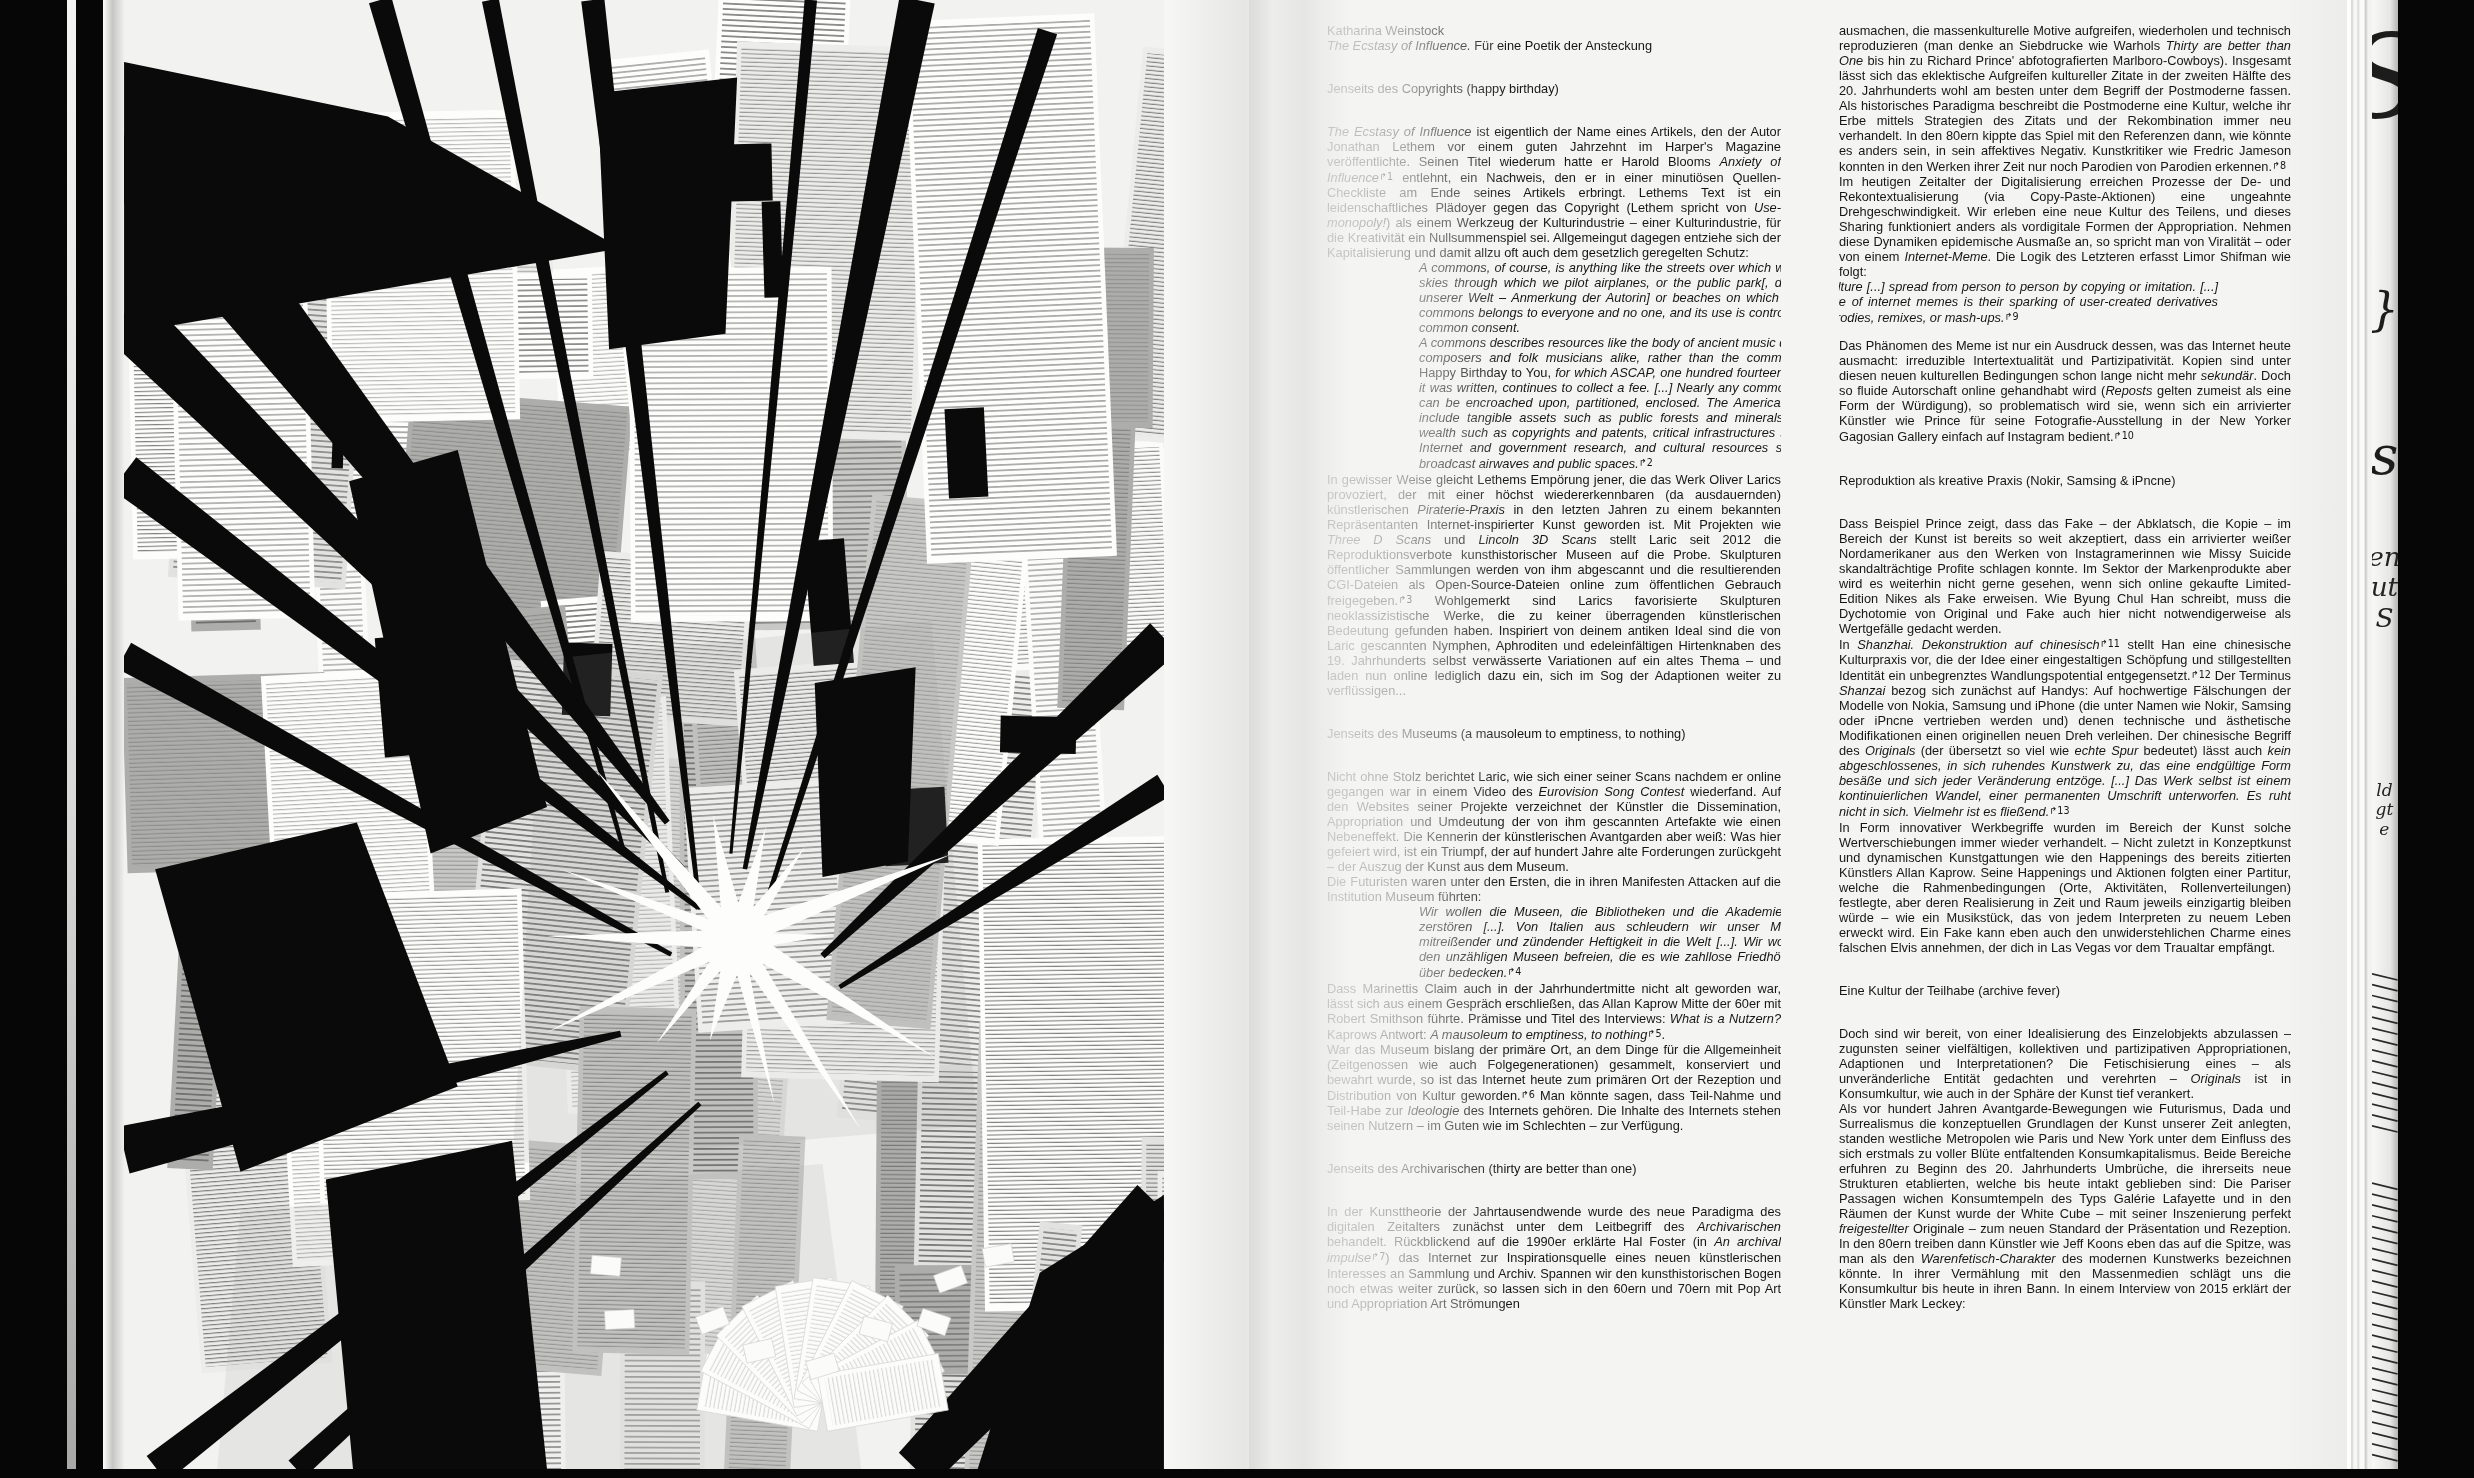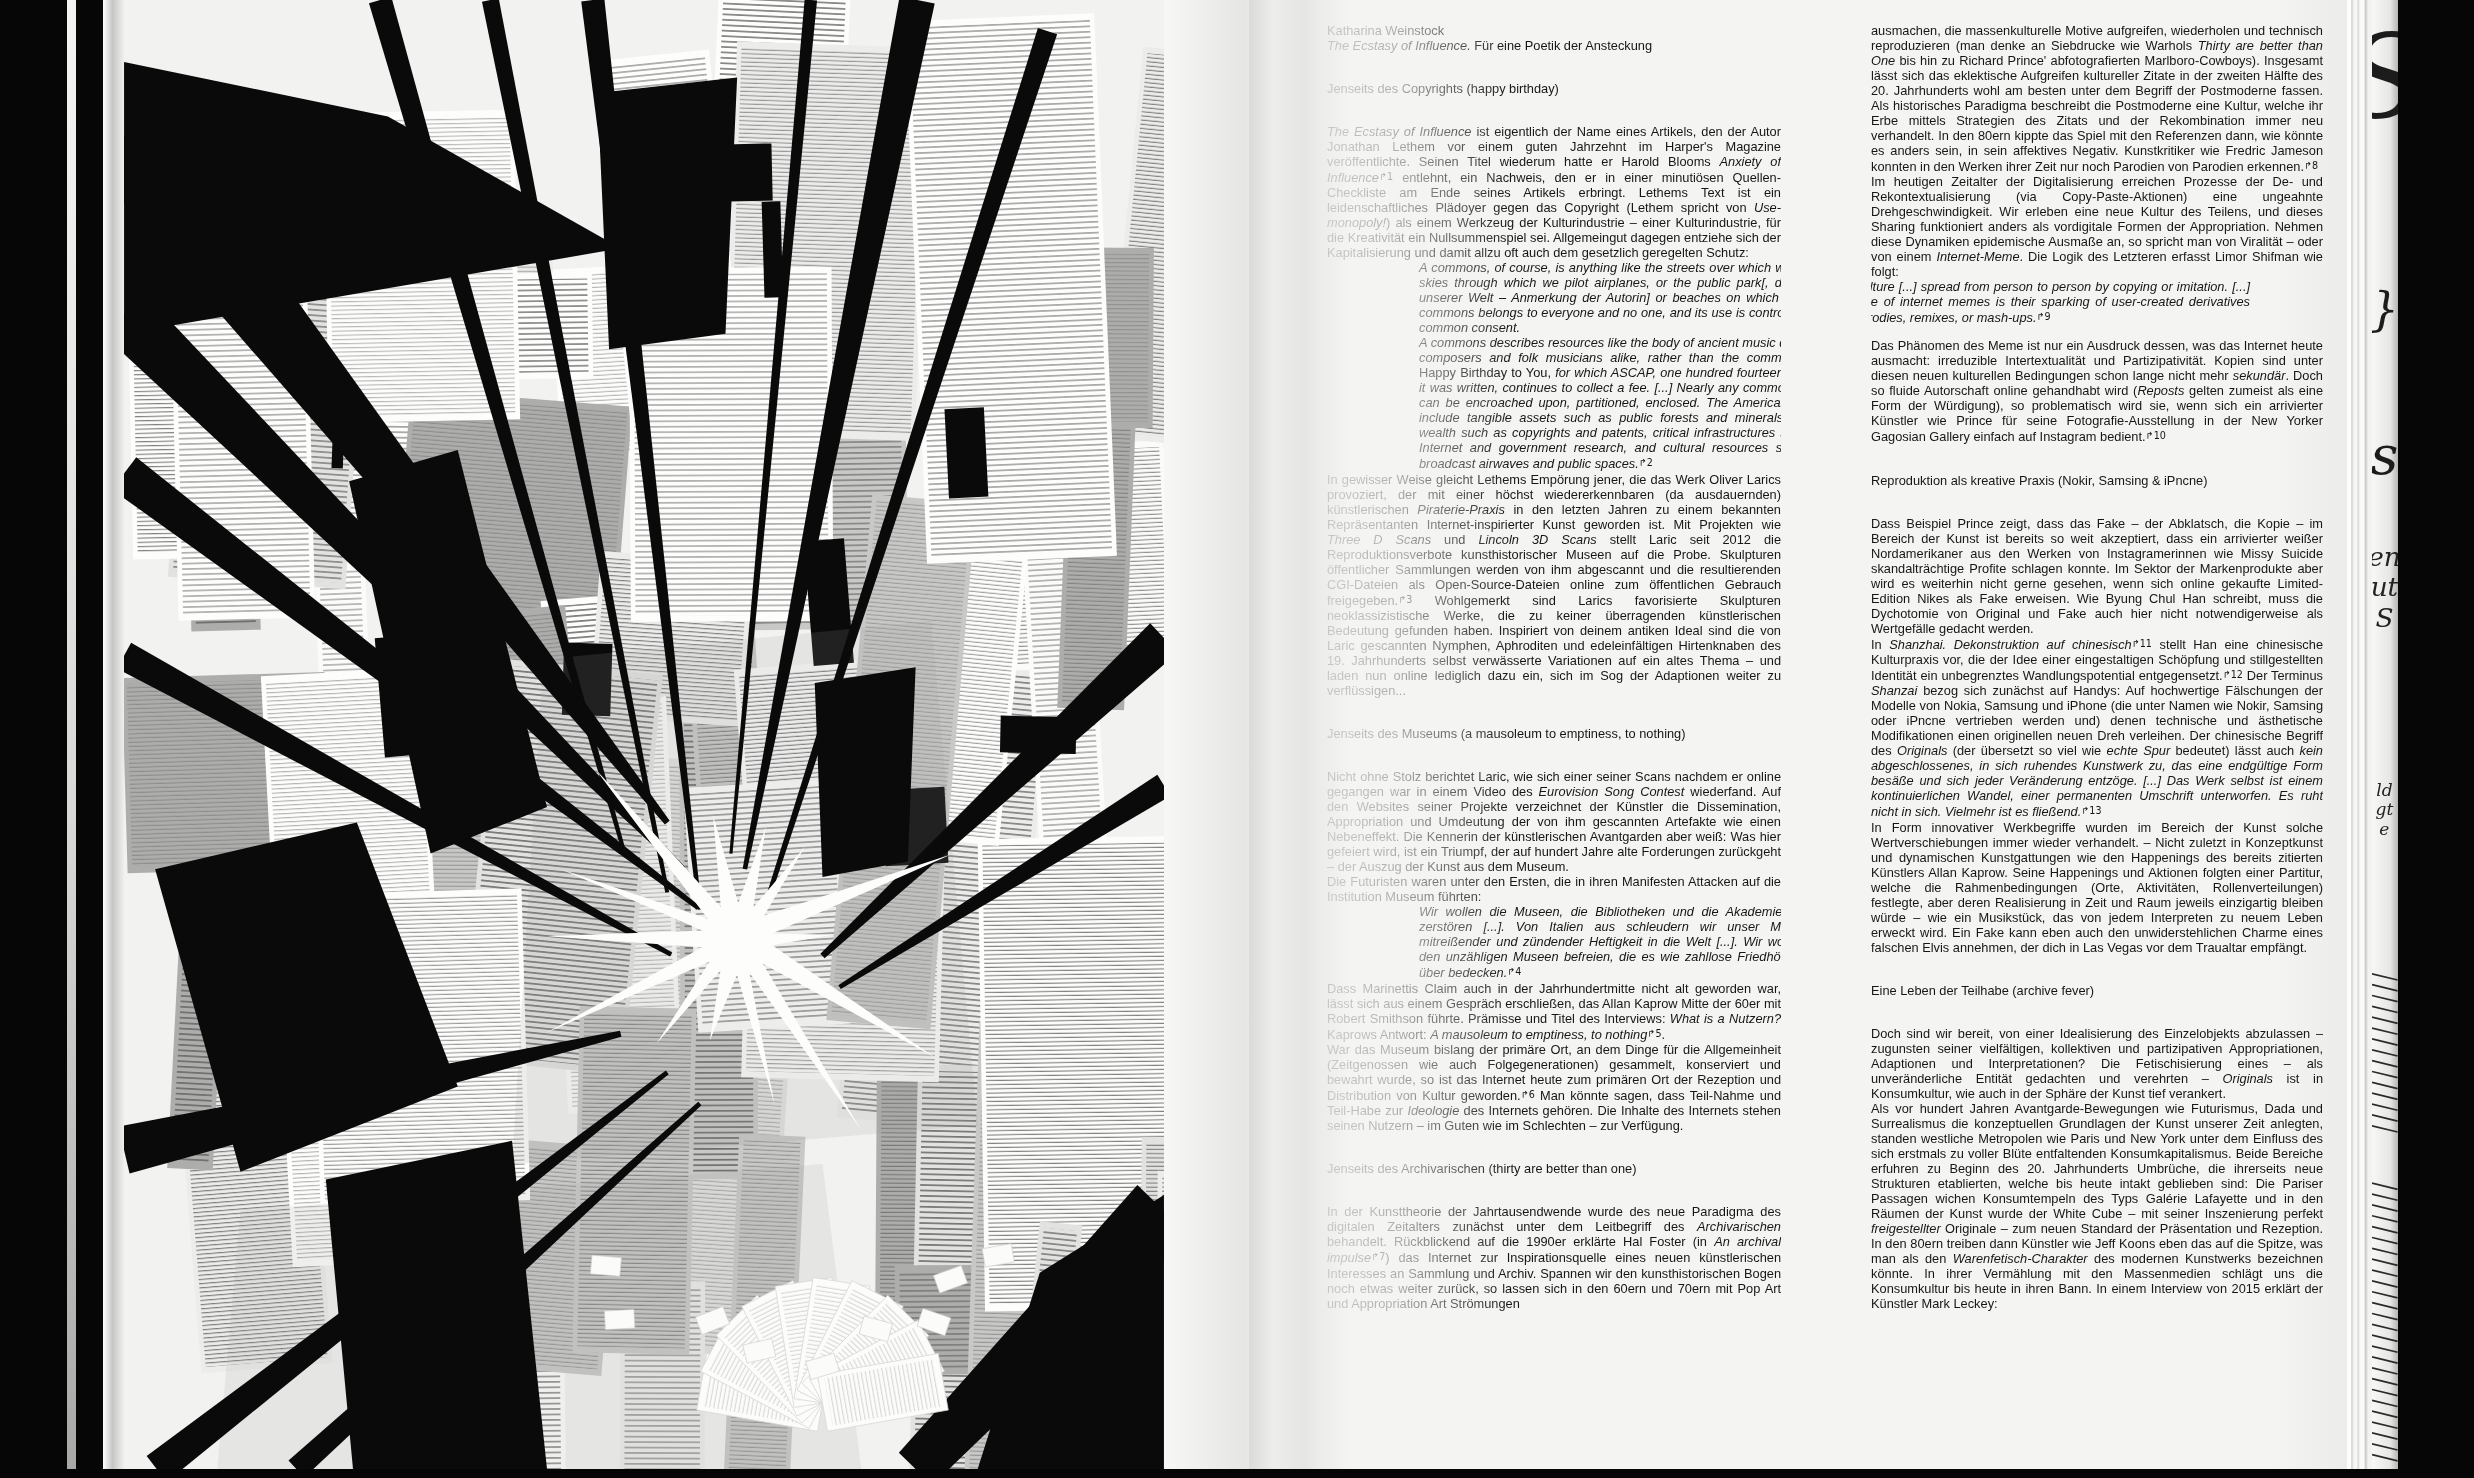--- a/index.html
+++ b/index.html
@@ -36,7 +36,7 @@
     font-size:12.8px;line-height:15px;color:#161616;
     text-align:justify;}
   .col-left{left:78px;width:454px;}
-  .col-right{left:622px;width:452px;}
+  .col-right{left:590px;width:452px;}
   .hdr{margin:0;}
   .para{margin:0;}
   .sub{margin:28px 0;font-size:12.8px;font-weight:400;}

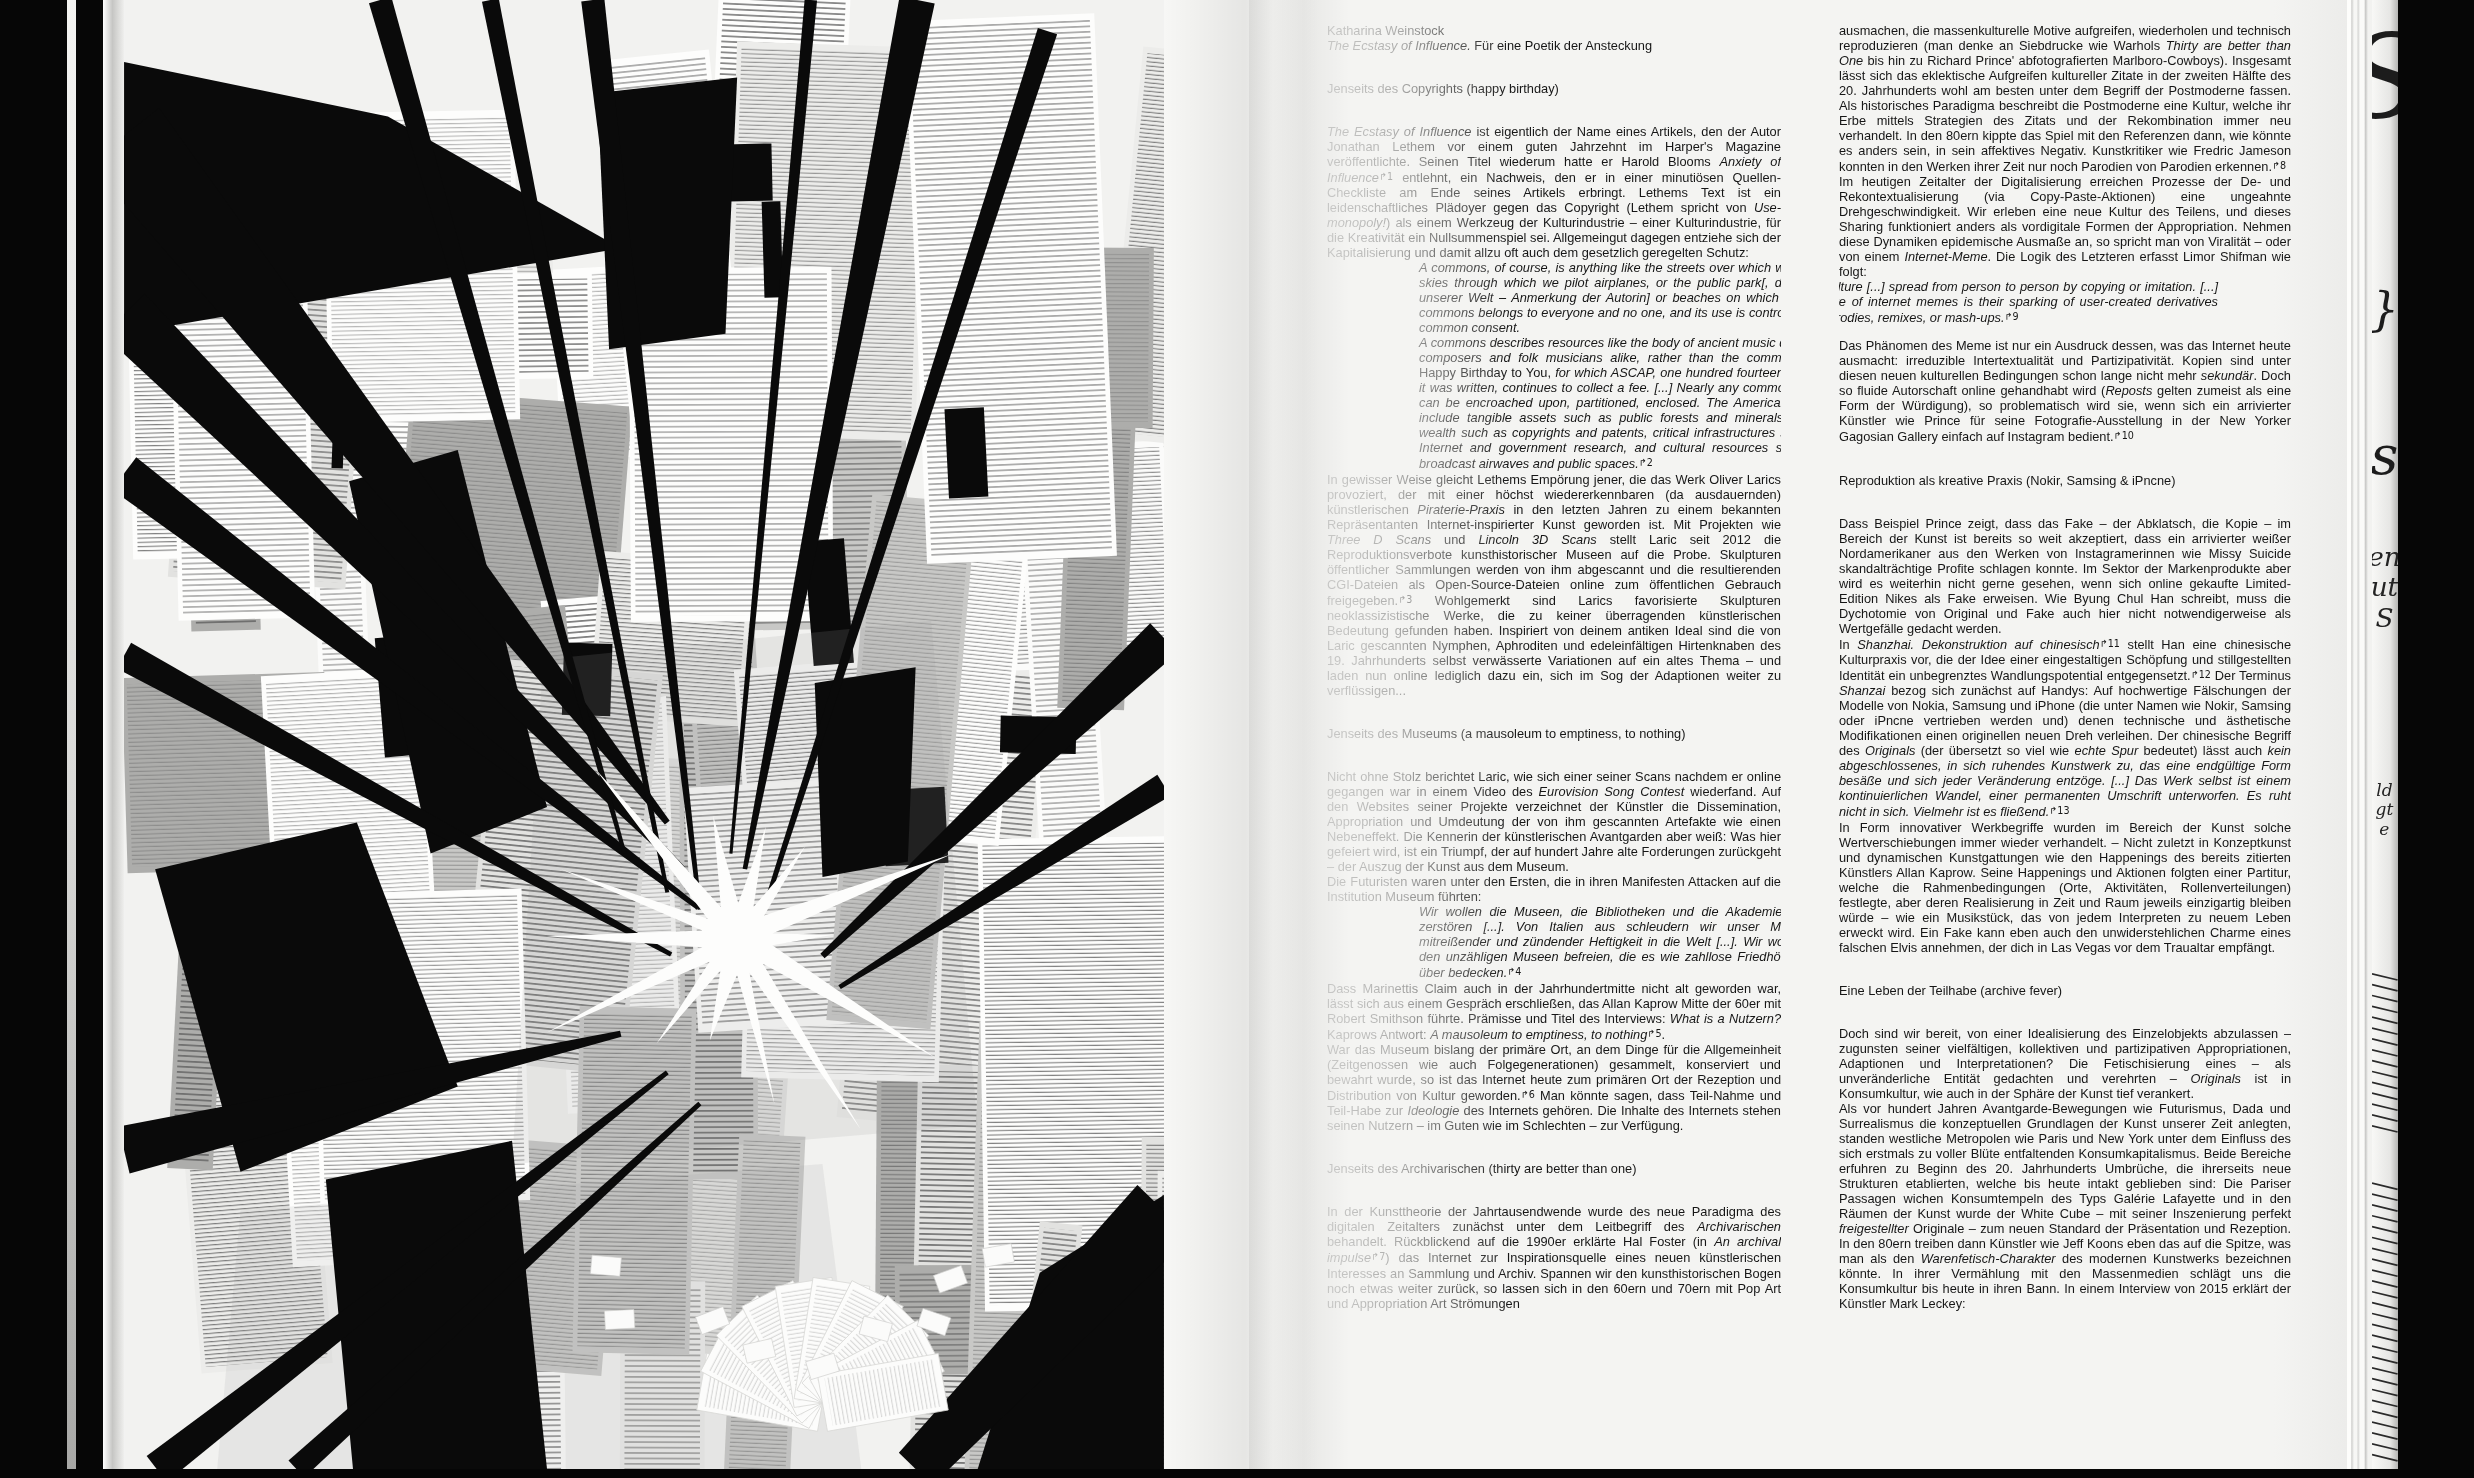--- a/index.html
+++ b/index.html
@@ -447,7 +447,7 @@
           <p class="para">Dass Beispiel Prince zeigt, dass das Fake – der Abklatsch, die Kopie – im Bereich der Kunst ist bereits so weit akzeptiert, dass ein arrivierter weißer Nordamerikaner aus den Werken von Instagramerinnen wie Missy Suicide skandalträchtige Profite schlagen konnte. Im Sektor der Markenprodukte aber wird es weiterhin nicht gerne gesehen, wenn sich online gekaufte Limited-Edition Nikes als Fake erweisen. Wie Byung Chul Han schreibt, muss die Dychotomie von Original und Fake auch hier nicht notwendigerweise als Wertgefälle gedacht werden.</p>
           <p class="para">In <i>Shanzhai. Dekonstruktion auf chinesisch</i><sup class="fn">↱11</sup> stellt Han eine chinesische Kulturpraxis vor, die der Idee einer eingestaltigen Schöpfung und stillgestellten Identität ein unbegrenztes Wandlungspotential entgegensetzt.<sup class="fn">↱12</sup> Der Terminus <i>Shanzai</i> bezog sich zunächst auf Handys: Auf hochwertige Fälschungen der Modelle von Nokia, Samsung und iPhone (die unter Namen wie Nokir, Samsing oder iPncne vertrieben werden und) denen technische und ästhetische Modifikationen einen originellen neuen Dreh verleihen. Der chinesische Begriff des <i>Originals</i> (der übersetzt so viel wie <i>echte Spur</i> bedeutet) lässt auch <i>kein abgeschlossenes, in sich ruhendes Kunstwerk zu, das eine endgültige Form besäße und sich jeder Veränderung entzöge. [...] Das Werk selbst ist einem kontinuierlichen Wandel, einer permanenten Umschrift unterworfen. Es ruht nicht in sich. Vielmehr ist es fließend.</i><sup class="fn">↱13</sup></p>
           <p class="para">In Form innovativer Werkbegriffe wurden im Bereich der Kunst solche Wertverschiebungen immer wieder verhandelt. – Nicht zuletzt in Konzeptkunst und dynamischen Kunstgattungen wie den Happenings des bereits zitierten Künstlers Allan Kaprow. Seine Happenings und Aktionen folgten einer Partitur, welche die Rahmenbedingungen (Orte, Aktivitäten, Rollenverteilungen) festlegte, aber deren Realisierung in Zeit und Raum jeweils einzigartig bleiben würde – wie ein Musikstück, das von jedem Interpreten zu neuem Leben erweckt wird. Ein Fake kann eben auch den unwiderstehlichen Charme eines falschen Elvis annehmen, der dich in Las Vegas vor dem Traualtar empfängt.</p>
-          <h3 class="sub subr">Eine Leben der Teilhabe (archive fever)</h3>
+          <h3 class="sub subr">Eine Kultur der Teilhabe (archive fever)</h3>
           <p class="para">Doch sind wir bereit, von einer Idealisierung des Einzelobjekts abzulassen – zugunsten seiner vielfältigen, kollektiven und partizipativen Appropriationen, Adaptionen und Interpretationen? Die Fetischisierung eines – als unveränderliche Entität gedachten und verehrten – <i>Originals</i> ist in Konsumkultur, wie auch in der Sphäre der Kunst tief verankert.</p>
           <p class="para">Als vor hundert Jahren Avantgarde-Bewegungen wie Futurismus, Dada und Surrealismus die konzeptuellen Grundlagen der Kunst unserer Zeit anlegten, standen westliche Metropolen wie Paris und New York unter dem Einfluss des sich erstmals zu voller Blüte entfaltenden Konsumkapitalismus. Beide Bereiche erfuhren zu Beginn des 20. Jahrhunderts Umbrüche, die ihrerseits neue Strukturen etablierten, welche bis heute intakt geblieben sind: Die Pariser Passagen wichen Konsumtempeln des Typs Galérie Lafayette und in den Räumen der Kunst wurde der White Cube – mit seiner Inszenierung perfekt <i>freigestellter</i> Originale – zum neuen Standard der Präsentation und Rezeption. In den 80ern treiben dann Künstler wie Jeff Koons eben das auf die Spitze, was man als den <i>Warenfetisch-Charakter</i> des modernen Kunstwerks bezeichnen könnte. In ihrer Vermählung mit den Massenmedien schlägt uns die Konsumkultur bis heute in ihren Bann. In einem Interview von 2015 erklärt der Künstler Mark Leckey:</p>
         </div>

